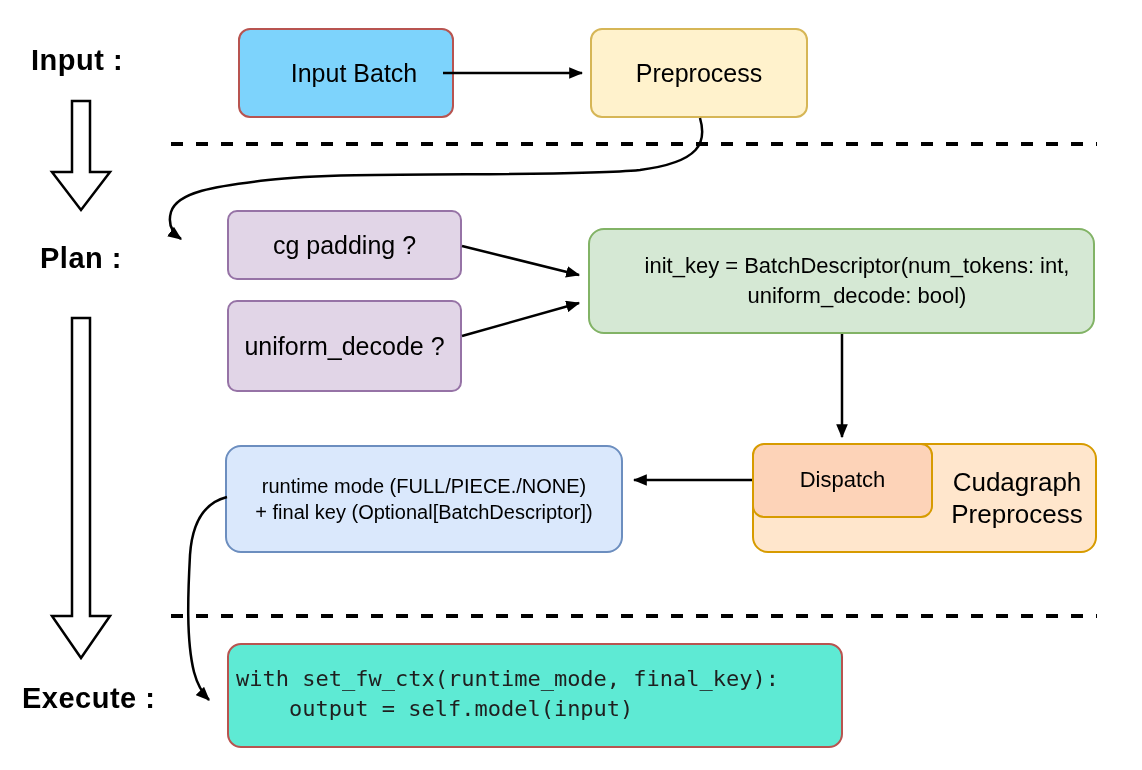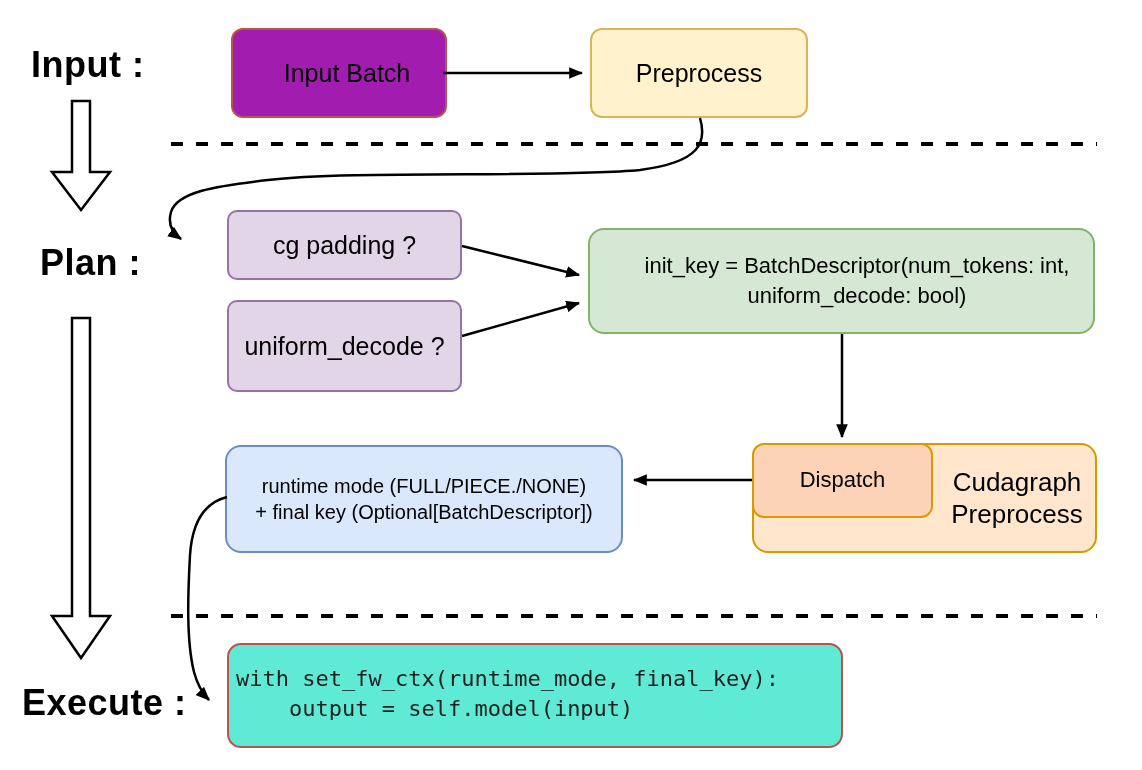--- a/index.html
+++ b/index.html
@@ -8,7 +8,7 @@
     font-family:"Liberation Sans",sans-serif;color:#000;
   }
   .stage-label{
-    position:absolute;font-weight:bold;font-size:36px;letter-spacing:0.5px;color:#000;
+    position:absolute;font-weight:bold;font-size:29px;letter-spacing:0.5px;color:#000;
   }
   .node{
     position:absolute;box-sizing:border-box;border:2px solid #000;border-radius:12px;

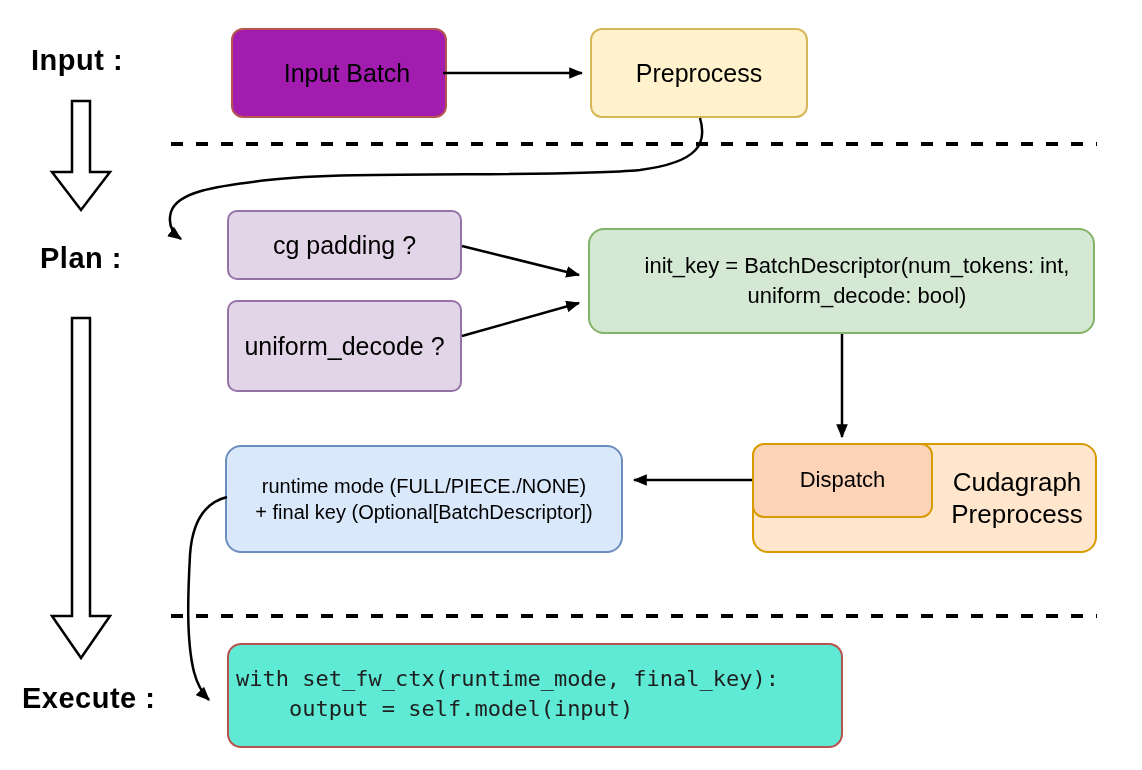--- a/index.html
+++ b/index.html
@@ -47,7 +47,7 @@
   <div class="stage-label" style="left:40px;top:242px;">Plan :</div>
   <div class="stage-label" style="left:22px;top:682px;">Execute :</div>
 
-  <div class="node" id="node-input-batch" style="left: 231px; top: 28px; width: 216px; height: 90px; background-color: #a21caf; border-color: rgb(184, 84, 80); padding-left: 16px;">
+  <div class="node" id="node-input-batch" style="left: 238px; top: 28px; width: 216px; height: 90px; background-color: #7dd3fc; border-color: rgb(184, 84, 80); padding-left: 16px;">
     <span class="ln">Input Batch</span>
   </div>
 

